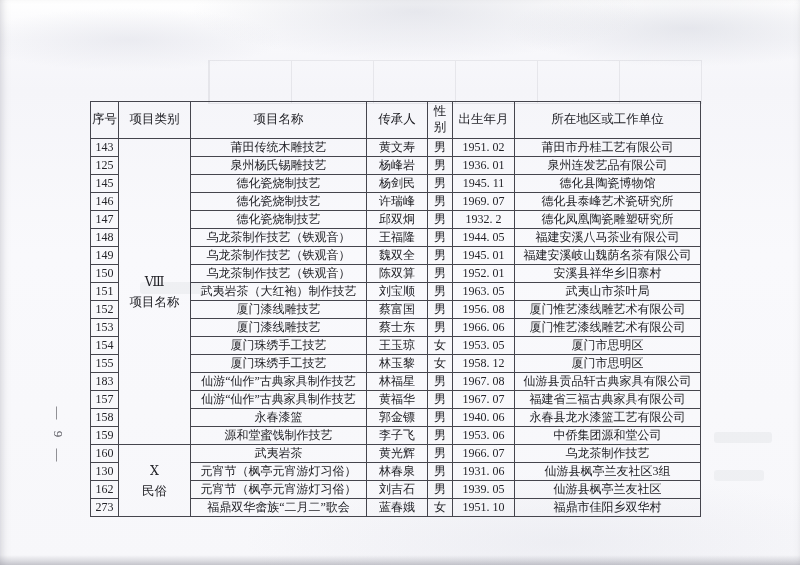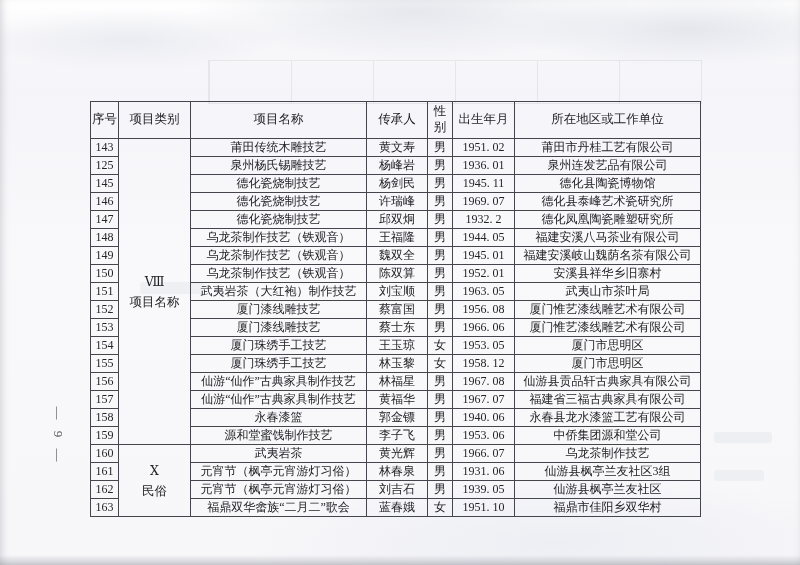--- a/index.html
+++ b/index.html
@@ -213,7 +213,7 @@
         <td class="c-unit">厦门市思明区</td>
       </tr>
       <tr>
-        <td class="c-no">156</td>
+        <td class="c-no">183</td>
         <td class="c-project">仙游“仙作”古典家具制作技艺</td>
         <td class="c-inheritor">林福星</td>
         <td class="c-gender">男</td>

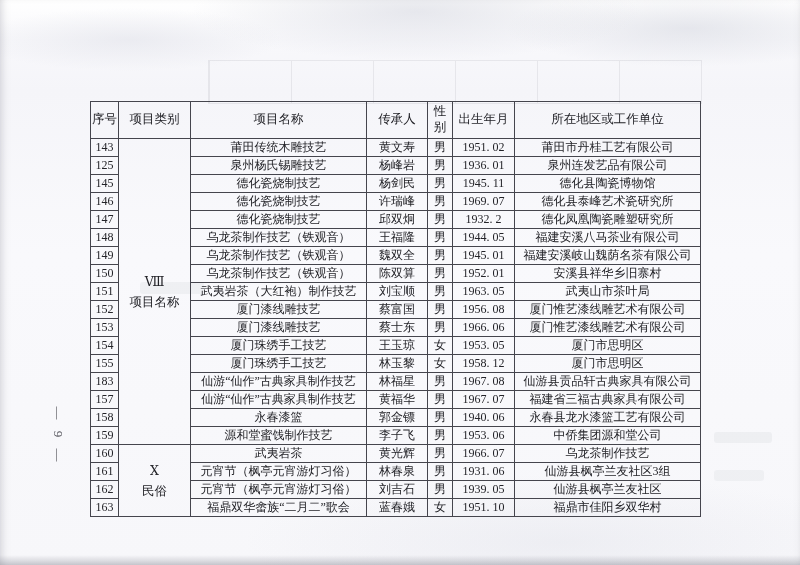--- a/index.html
+++ b/index.html
@@ -254,7 +254,7 @@
         <td class="c-unit">乌龙茶制作技艺</td>
       </tr>
       <tr>
-        <td class="c-no">161</td>
+        <td class="c-no">130</td>
         <td class="c-project">元宵节（枫亭元宵游灯习俗）</td>
         <td class="c-inheritor">林春泉</td>
         <td class="c-gender">男</td>

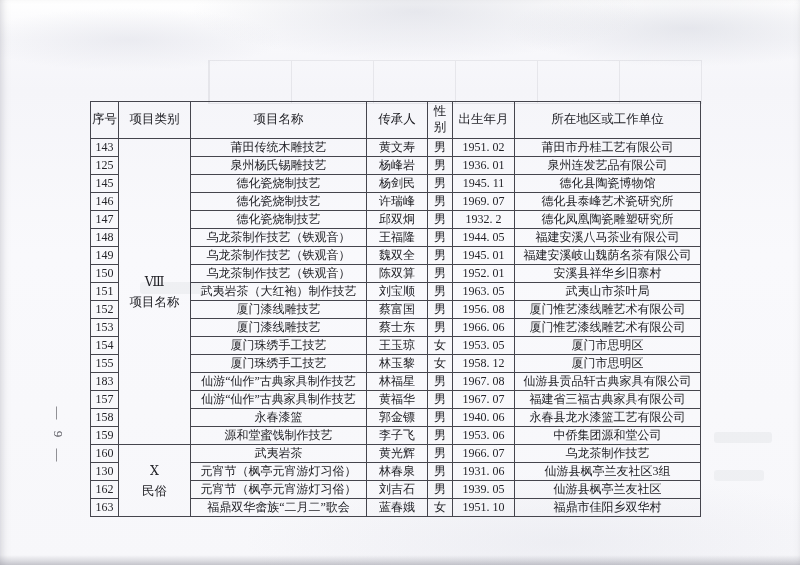--- a/index.html
+++ b/index.html
@@ -270,7 +270,7 @@
         <td class="c-unit">仙游县枫亭兰友社区</td>
       </tr>
       <tr>
-        <td class="c-no">163</td>
+        <td class="c-no">273</td>
         <td class="c-project">福鼎双华畲族“二月二”歌会</td>
         <td class="c-inheritor">蓝春娥</td>
         <td class="c-gender">女</td>

